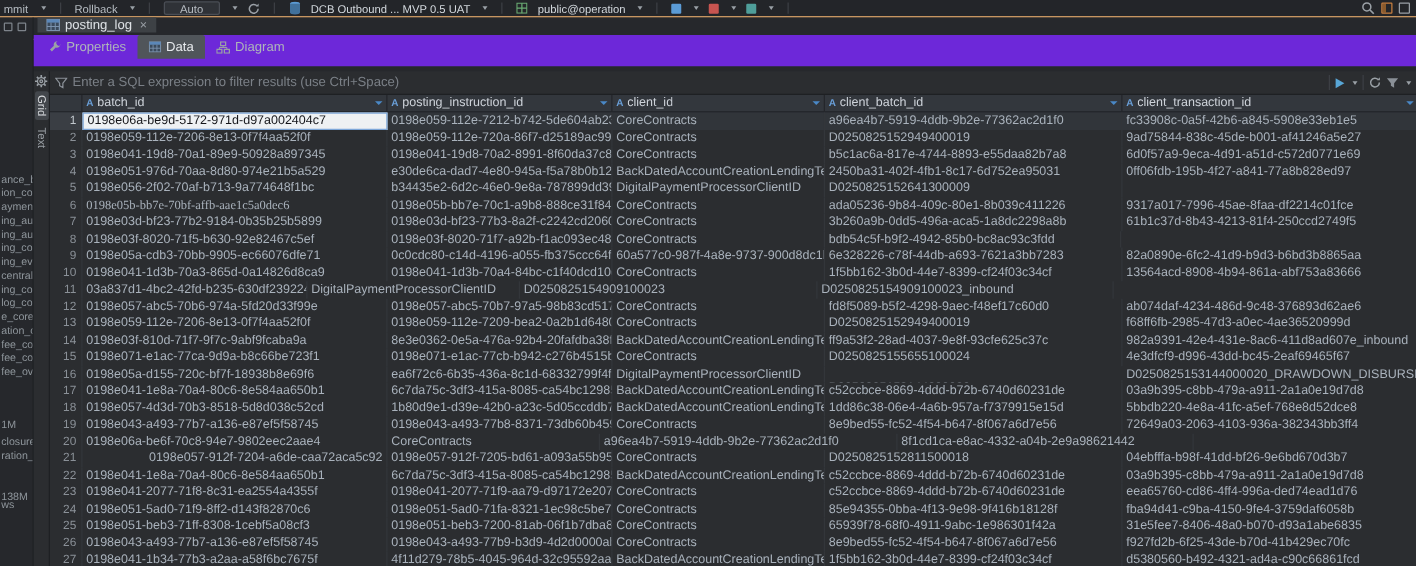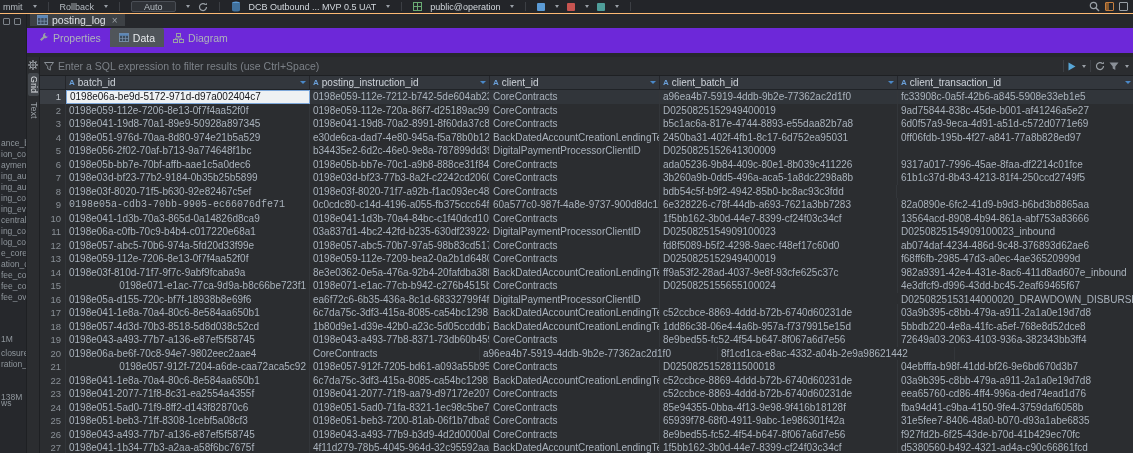--- a/index.html
+++ b/index.html
@@ -306,7 +306,7 @@
         </div>
         <div class="grow">
           <div class="gnum">6</div>
-          <div class="gcell" style="width: 244px;">0198e05b-bb7e-70bf-affb-aae1c5a0dec6</div>
+          <div class="gcell" style="width: 244px; font-family: Liberation Serif, serif;">0198e05b-bb7e-70bf-affb-aae1c5a0dec6</div>
           <div class="gcell" style="width: 180px;">0198e05b-bb7e-70c1-a9b8-888ce31f8486</div>
           <div class="gcell" style="width: 170px;">CoreContracts</div>
           <div class="gcell" style="width: 238px;">ada05236-9b84-409c-80e1-8b039c411226</div>

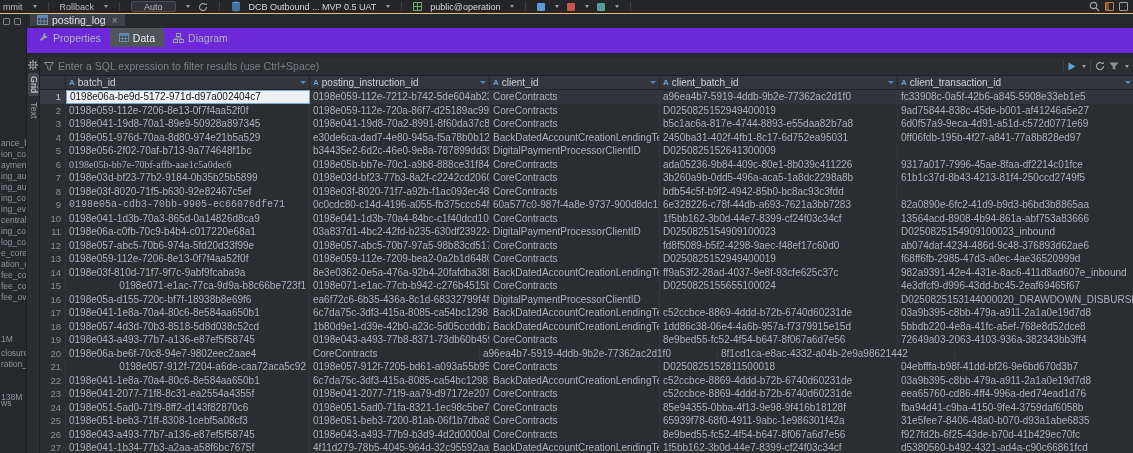--- a/index.html
+++ b/index.html
@@ -329,7 +329,7 @@
         </div>
         <div class="grow">
           <div class="gnum">9</div>
-          <div class="gcell" style="width: 244px; font-family: Liberation Mono, monospace;">0198e05a-cdb3-70bb-9905-ec66076dfe71</div>
+          <div class="gcell" style="width: 244px;">0198e05a-cdb3-70bb-9905-ec66076dfe71</div>
           <div class="gcell" style="width: 180px;">0c0cdc80-c14d-4196-a055-fb375ccc64fc</div>
           <div class="gcell" style="width: 170px;">60a577c0-987f-4a8e-9737-900d8dc1b668</div>
           <div class="gcell" style="width: 238px;">6e328226-c78f-44db-a693-7621a3bb7283</div>

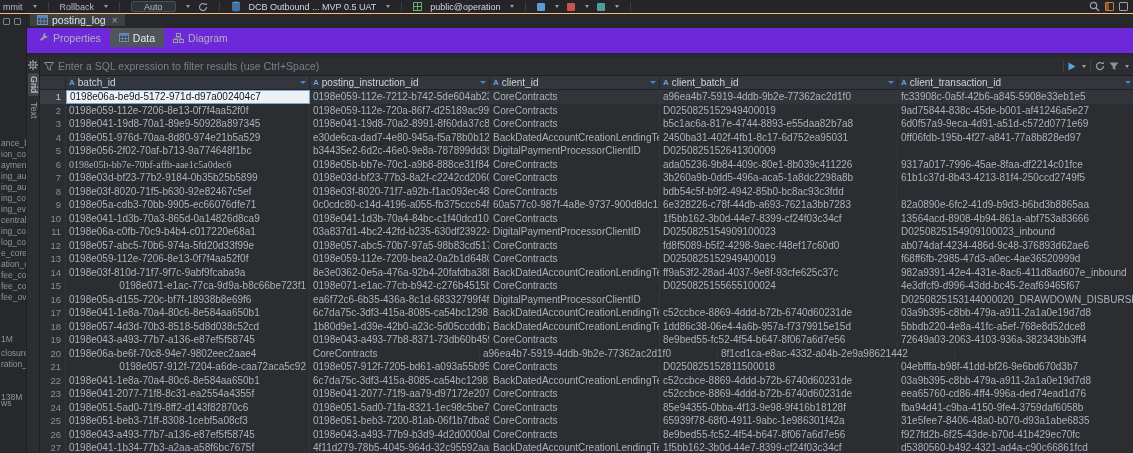--- a/index.html
+++ b/index.html
@@ -345,7 +345,6 @@
         </div>
         <div class="grow">
           <div class="gnum">11</div>
-          <div class="gcell" style="width: 244px;">0198e06a-c0fb-70c9-b4b4-c017220e68a1</div>
           <div class="gcell" style="width: 180px;">03a837d1-4bc2-42fd-b235-630df2392245</div>
           <div class="gcell" style="width: 170px;">DigitalPaymentProcessorClientID</div>
           <div class="gcell" style="width: 238px;">D0250825154909100023</div>

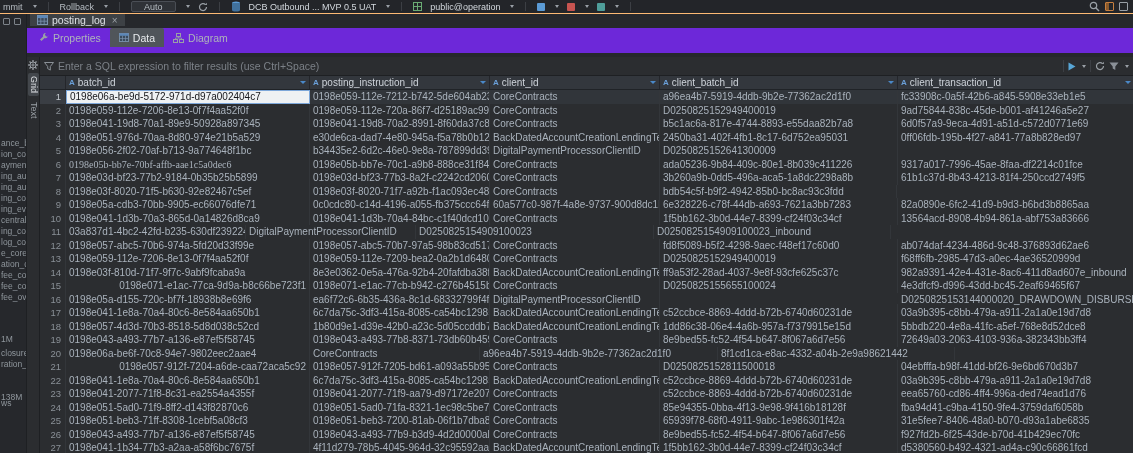--- a/index.html
+++ b/index.html
@@ -376,7 +376,7 @@
         </div>
         <div class="grow">
           <div class="gnum">15</div>
-          <div class="gcell" style="width: 244px; text-align: right;">0198e071-e1ac-77ca-9d9a-b8c66be723f1</div>
+          <div class="gcell" style="width: 244px;">0198e071-e1ac-77ca-9d9a-b8c66be723f1</div>
           <div class="gcell" style="width: 180px;">0198e071-e1ac-77cb-b942-c276b4515bba</div>
           <div class="gcell" style="width: 170px;">CoreContracts</div>
           <div class="gcell" style="width: 238px;">D0250825155655100024</div>

